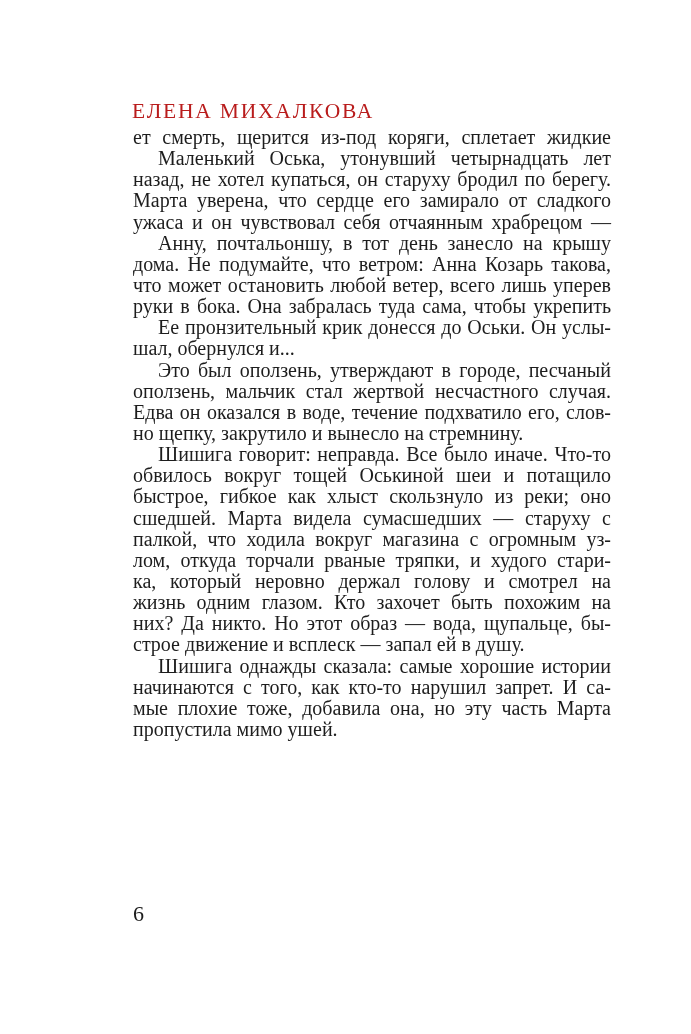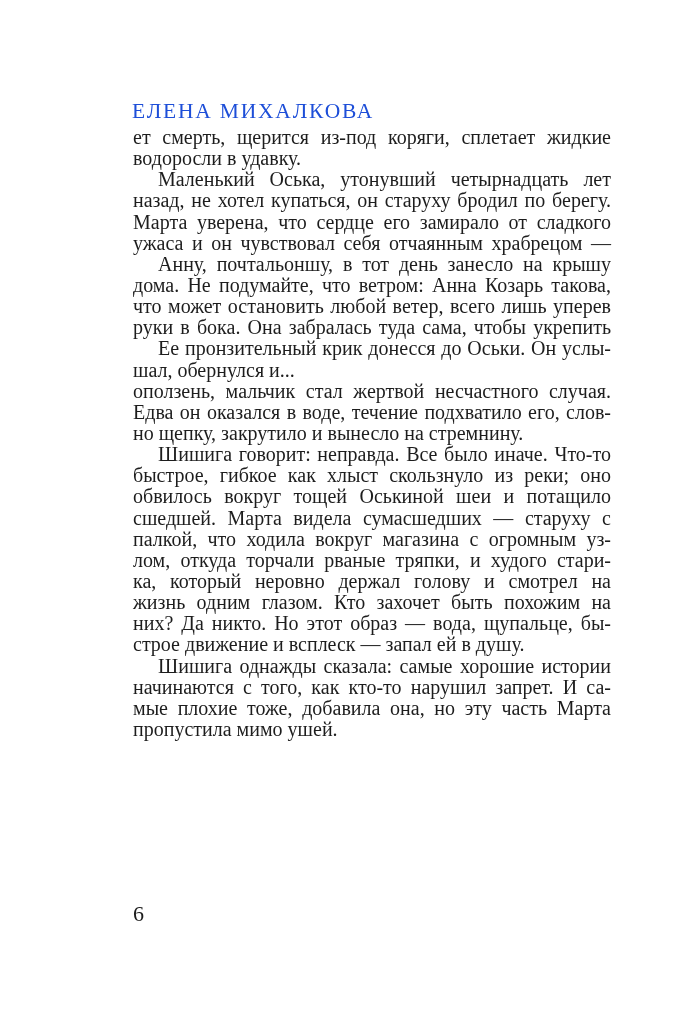--- a/index.html
+++ b/index.html
@@ -27,7 +27,7 @@
     font-size: 21.5px;
     letter-spacing: 1.8px;
     font-weight: 400;
-    color: #1d4ed8;
+    color: #b91c1c;
     white-space: nowrap;
     text-align: right;
   }

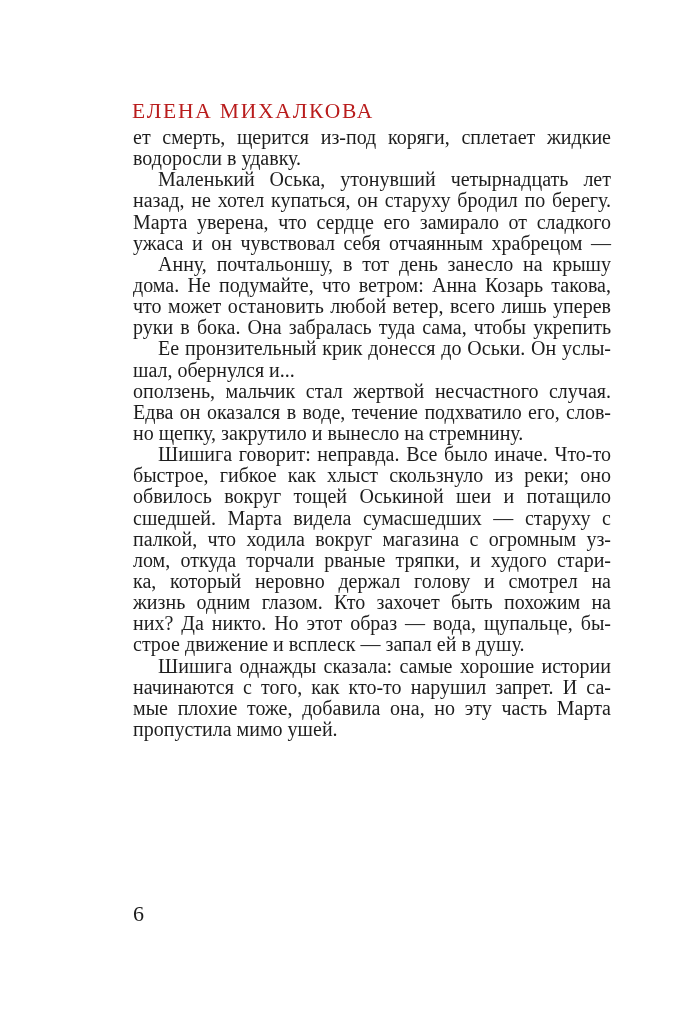--- a/index.html
+++ b/index.html
@@ -72,7 +72,6 @@
   <div class="text-block">
       <div class="paragraph">
         <div class="line">ет смерть, щерится из-под коряги, сплетает жидкие</div>
-        <div class="line last">водоросли в удавку.</div>
       </div>
       <div class="paragraph">
         <div class="line indent">Маленький Оська, утонувший четырнадцать лет</div>

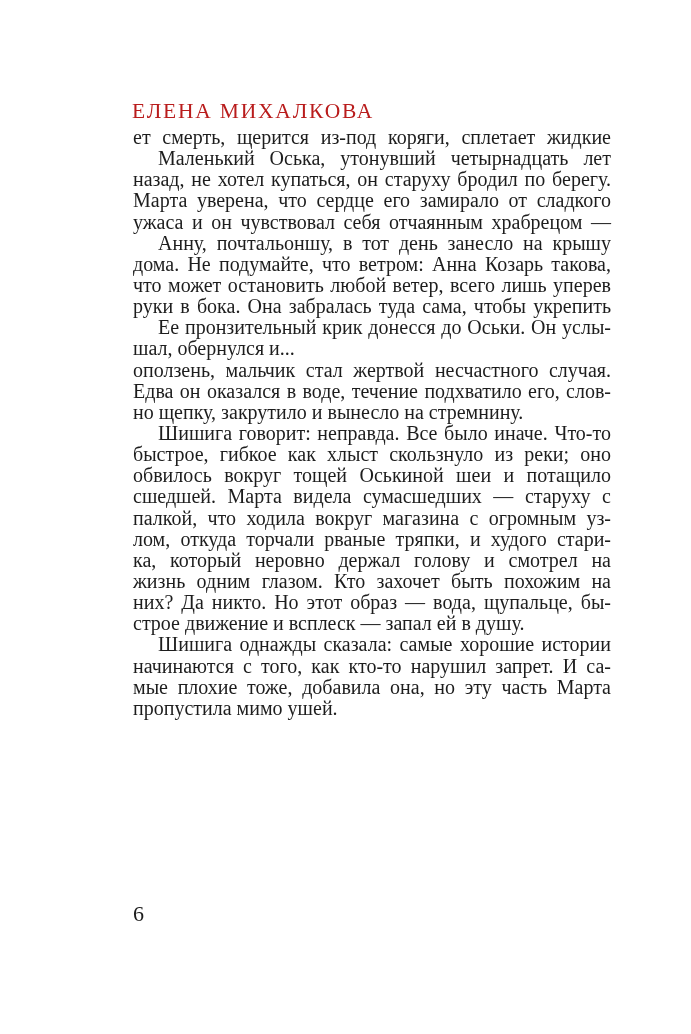--- a/index.html
+++ b/index.html
@@ -90,6 +90,7 @@
         <div class="line last">шал, обернулся и...</div>
       </div>
       <div class="paragraph">
+        <div class="line indent">Это был оползень, утверждают в городе, песчаный</div>
         <div class="line">оползень, мальчик стал жертвой несчастного случая.</div>
         <div class="line">Едва он оказался в воде, течение подхватило его, слов-</div>
         <div class="line last">но щепку, закрутило и вынесло на стремнину.</div>

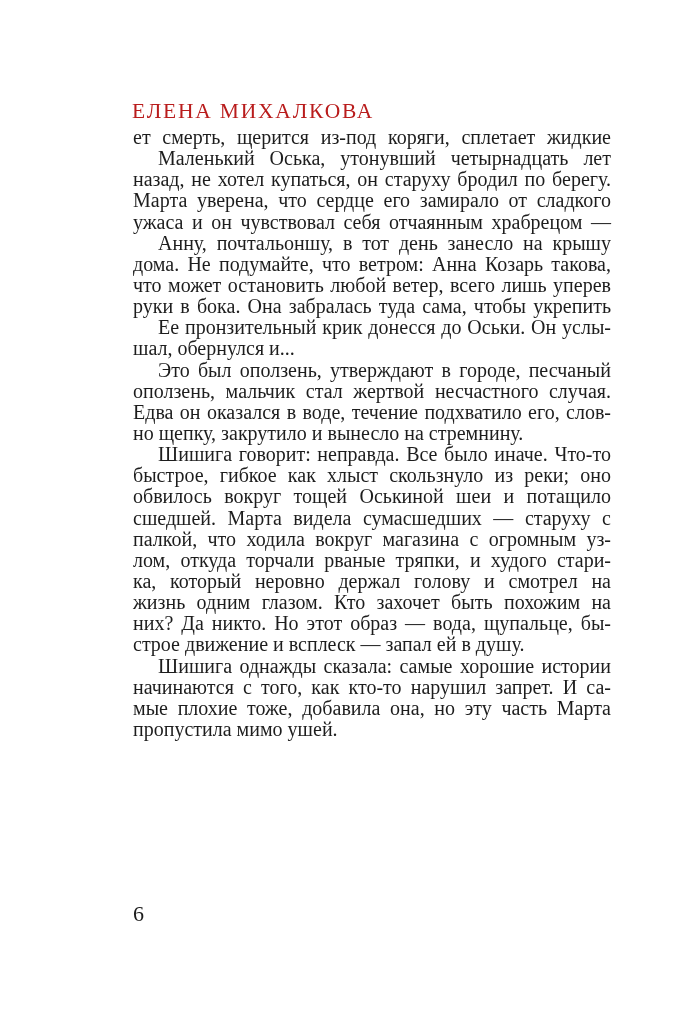--- a/index.html
+++ b/index.html
@@ -97,8 +97,8 @@
       </div>
       <div class="paragraph">
         <div class="line indent">Шишига говорит: неправда. Все было иначе. Что-то</div>
+        <div class="line">обвилось вокруг тощей Оськиной шеи и потащило</div>
         <div class="line">быстрое, гибкое как хлыст скользнуло из реки; оно</div>
-        <div class="line">обвилось вокруг тощей Оськиной шеи и потащило</div>
         <div class="line">сшедшей. Марта видела сумасшедших — старуху с</div>
         <div class="line">палкой, что ходила вокруг магазина с огромным уз-</div>
         <div class="line">лом, откуда торчали рваные тряпки, и худого стари-</div>

